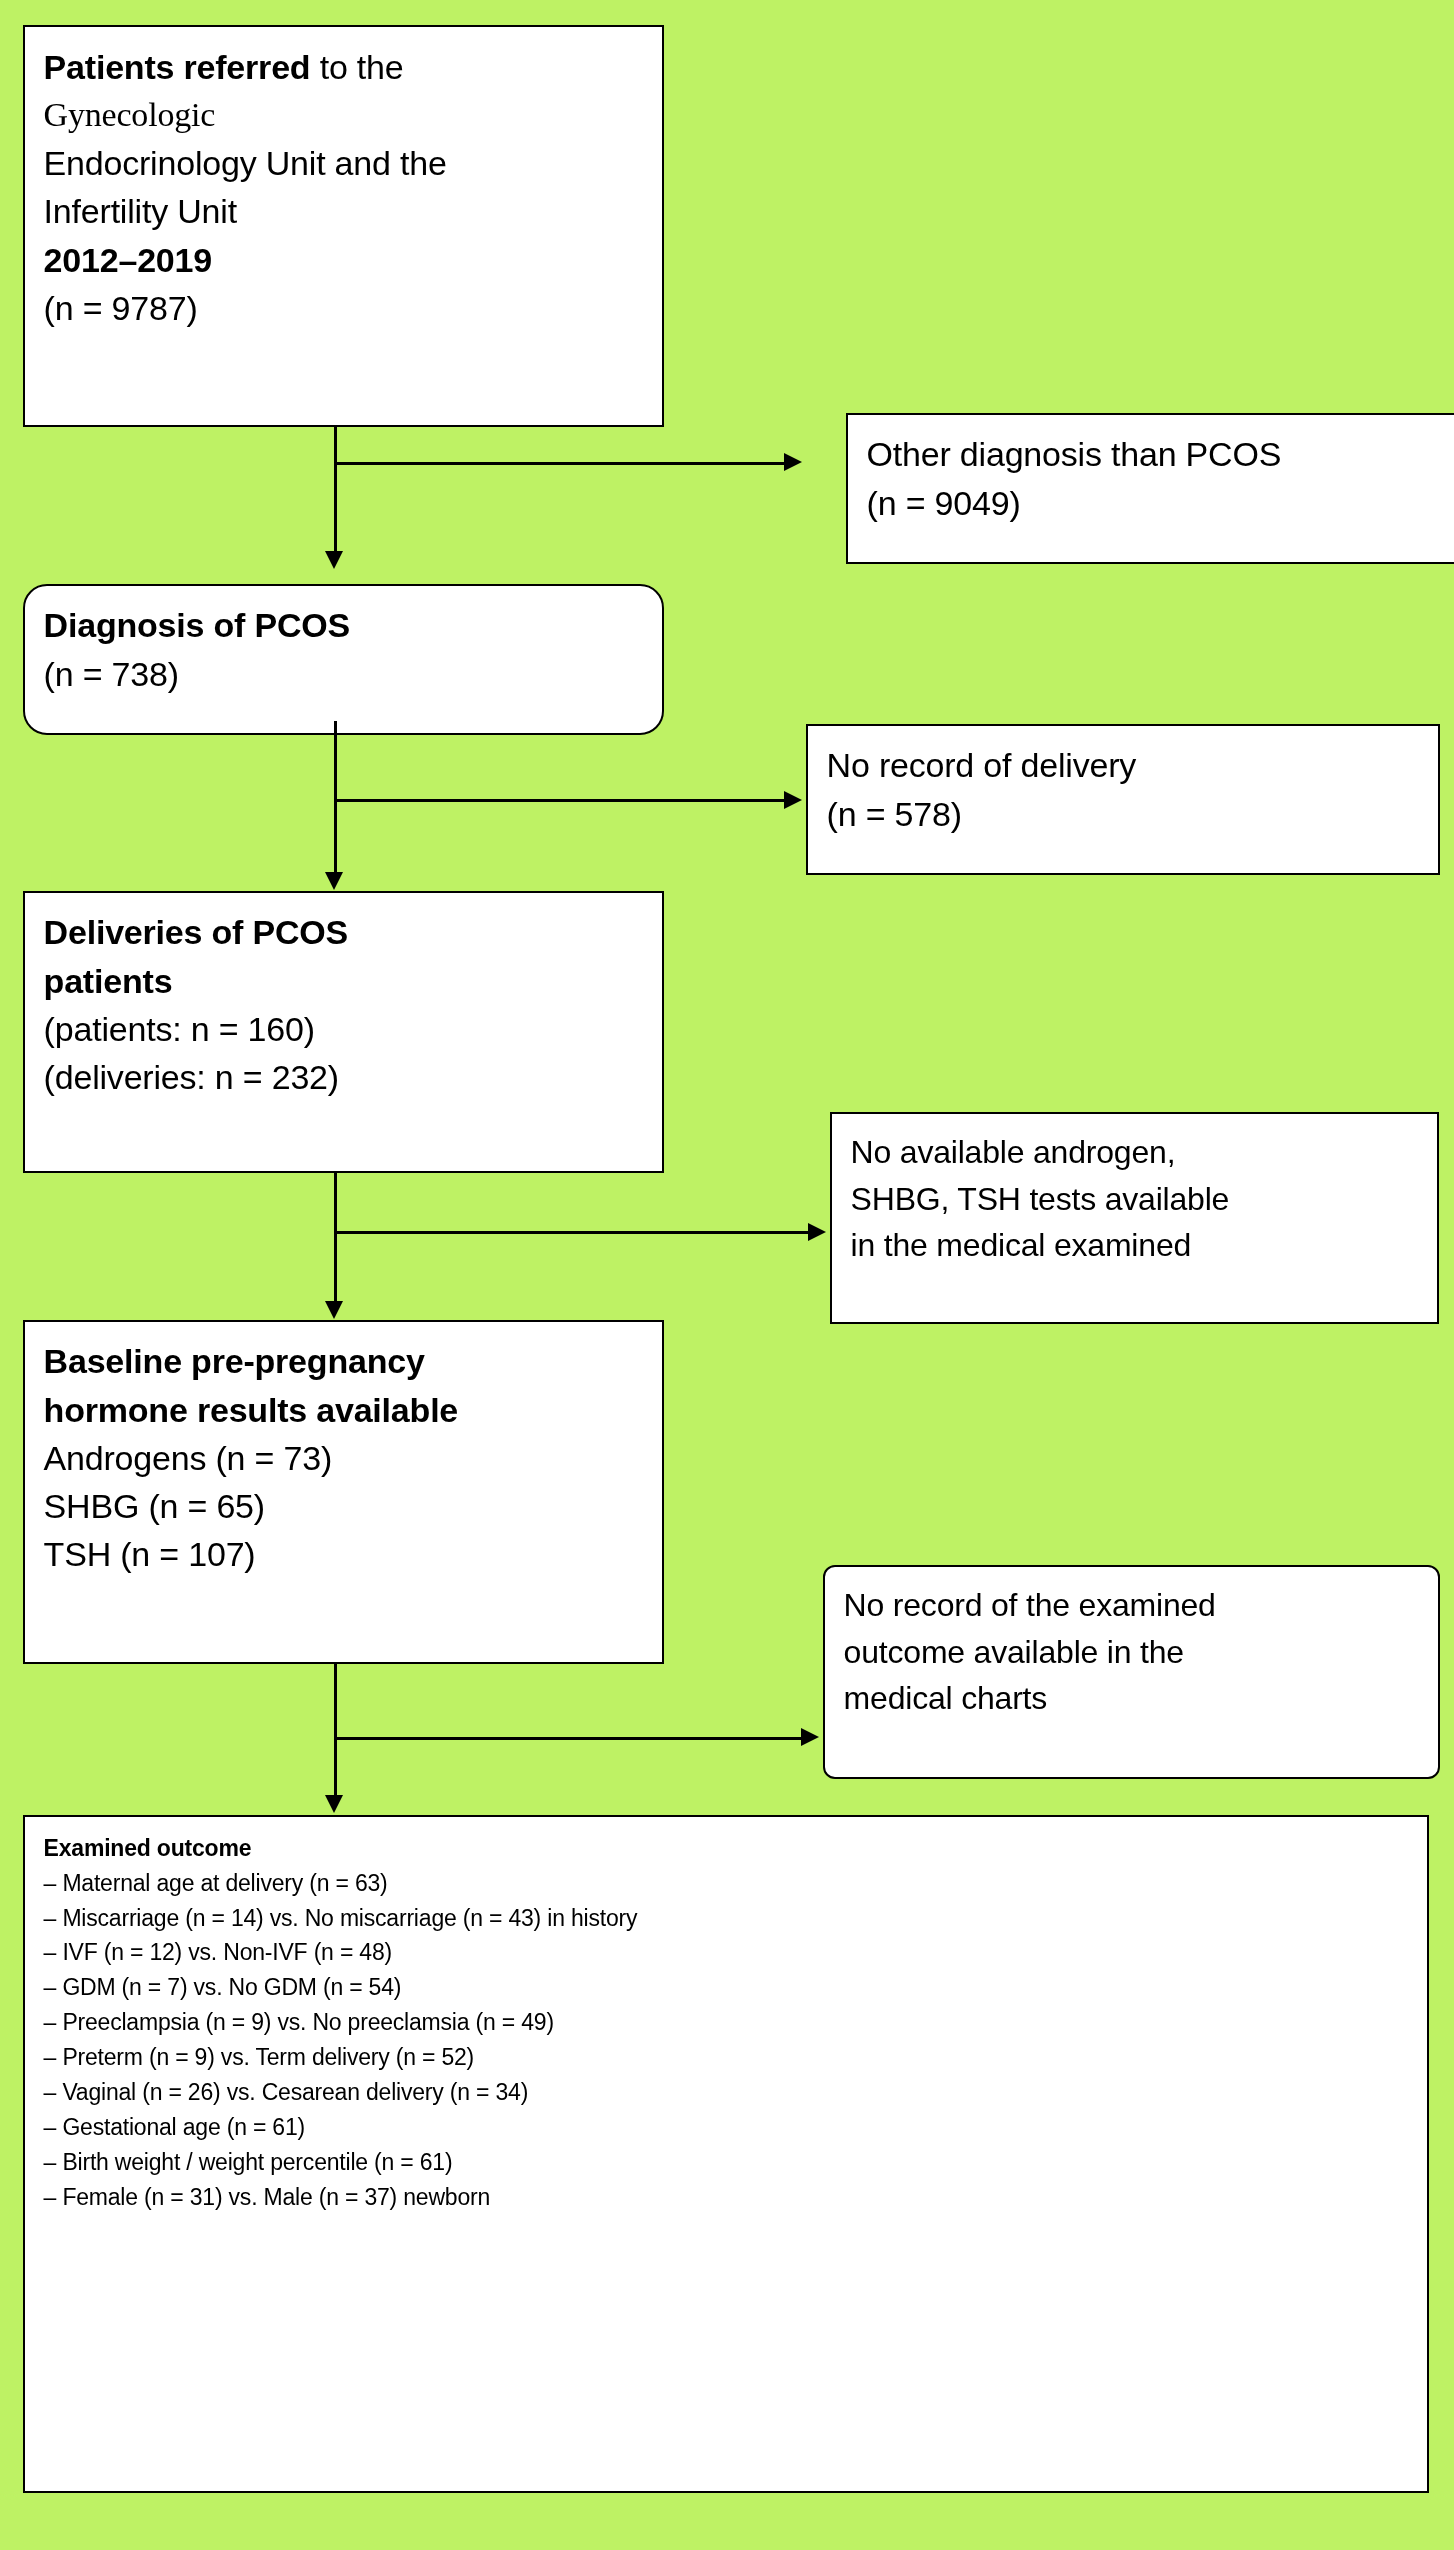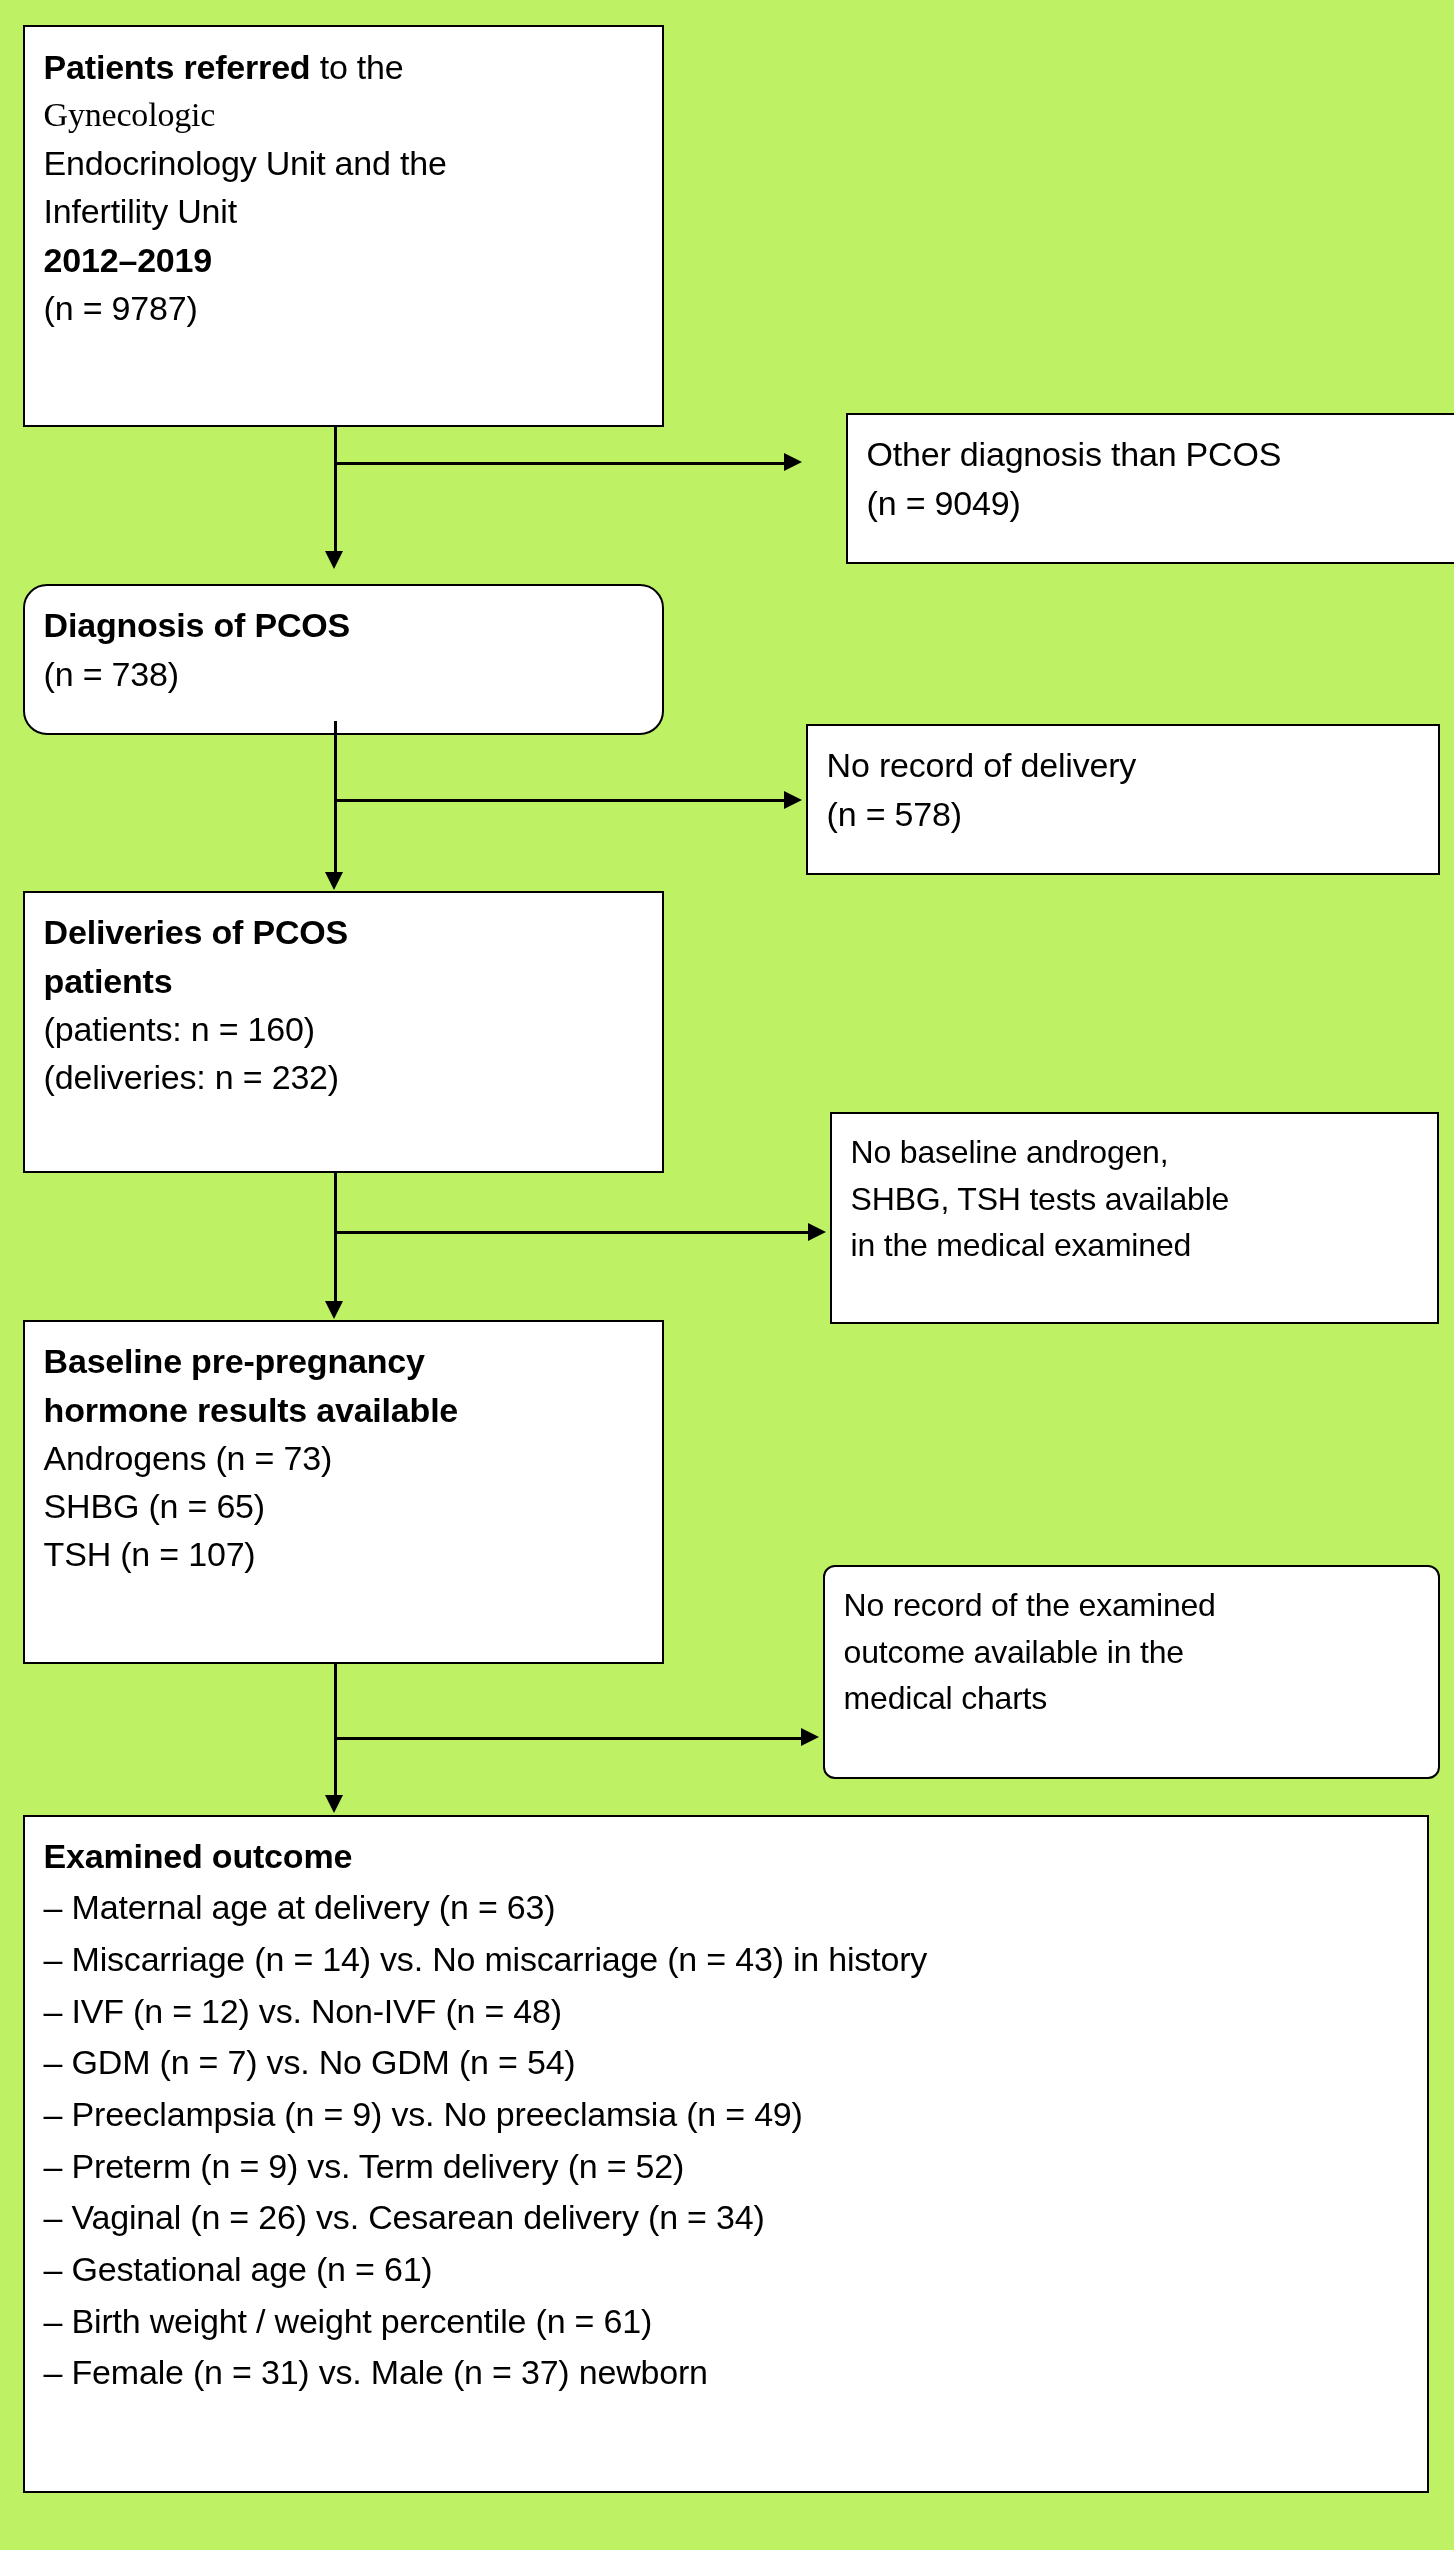--- a/index.html
+++ b/index.html
@@ -161,7 +161,7 @@
   <div class="arrow-right" id="ah3"></div>
 
   <div class="box" id="box-excl-hormone">
-    <span class="ln">No baseline androgen,</span>
+    <span class="ln">No available androgen,</span>
     <span class="ln">SHBG, TSH tests available</span>
     <span class="ln">in the medical examined</span>
   </div>

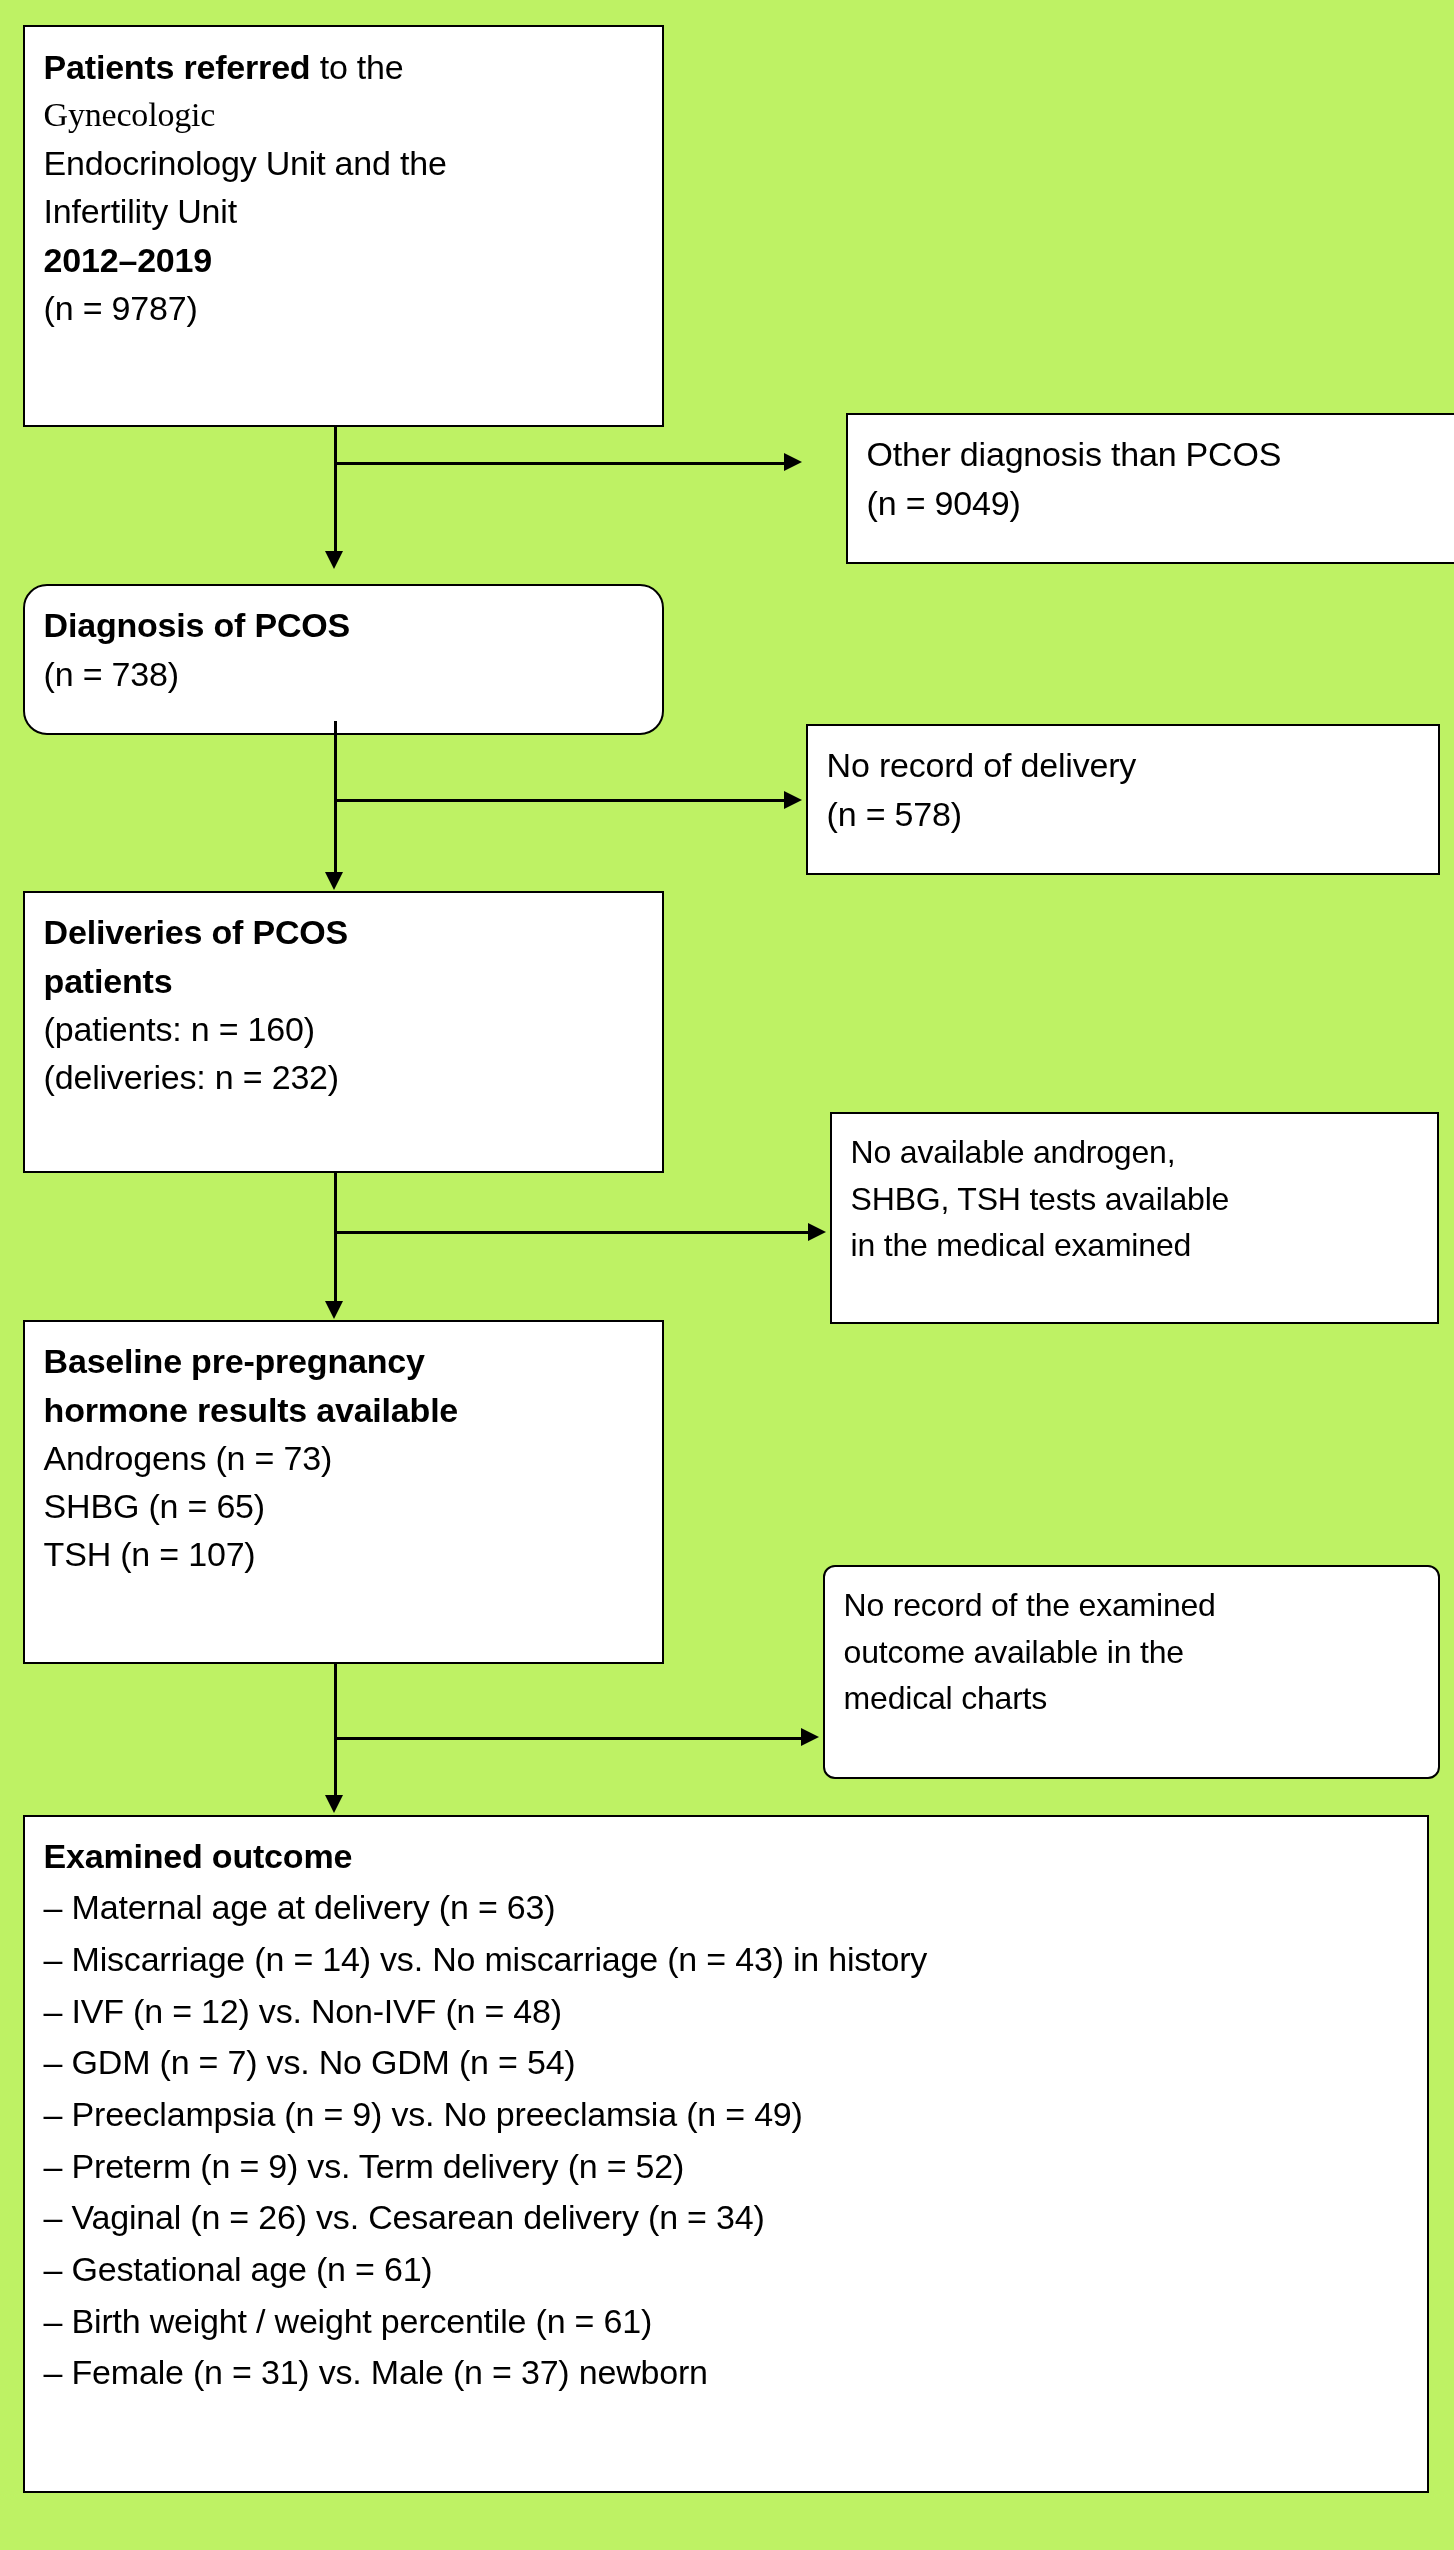--- a/index.html
+++ b/index.html
@@ -56,7 +56,7 @@
 
   
   #box-outcome { padding: 13.6px 18.6px 12px 18.6px; }
-  #box-outcome .ln { font-size: 34px; line-height: 1.52; }
+  #box-outcome .ln { font-size: 23px; line-height: 1.52; }
 
   
   .vline {

